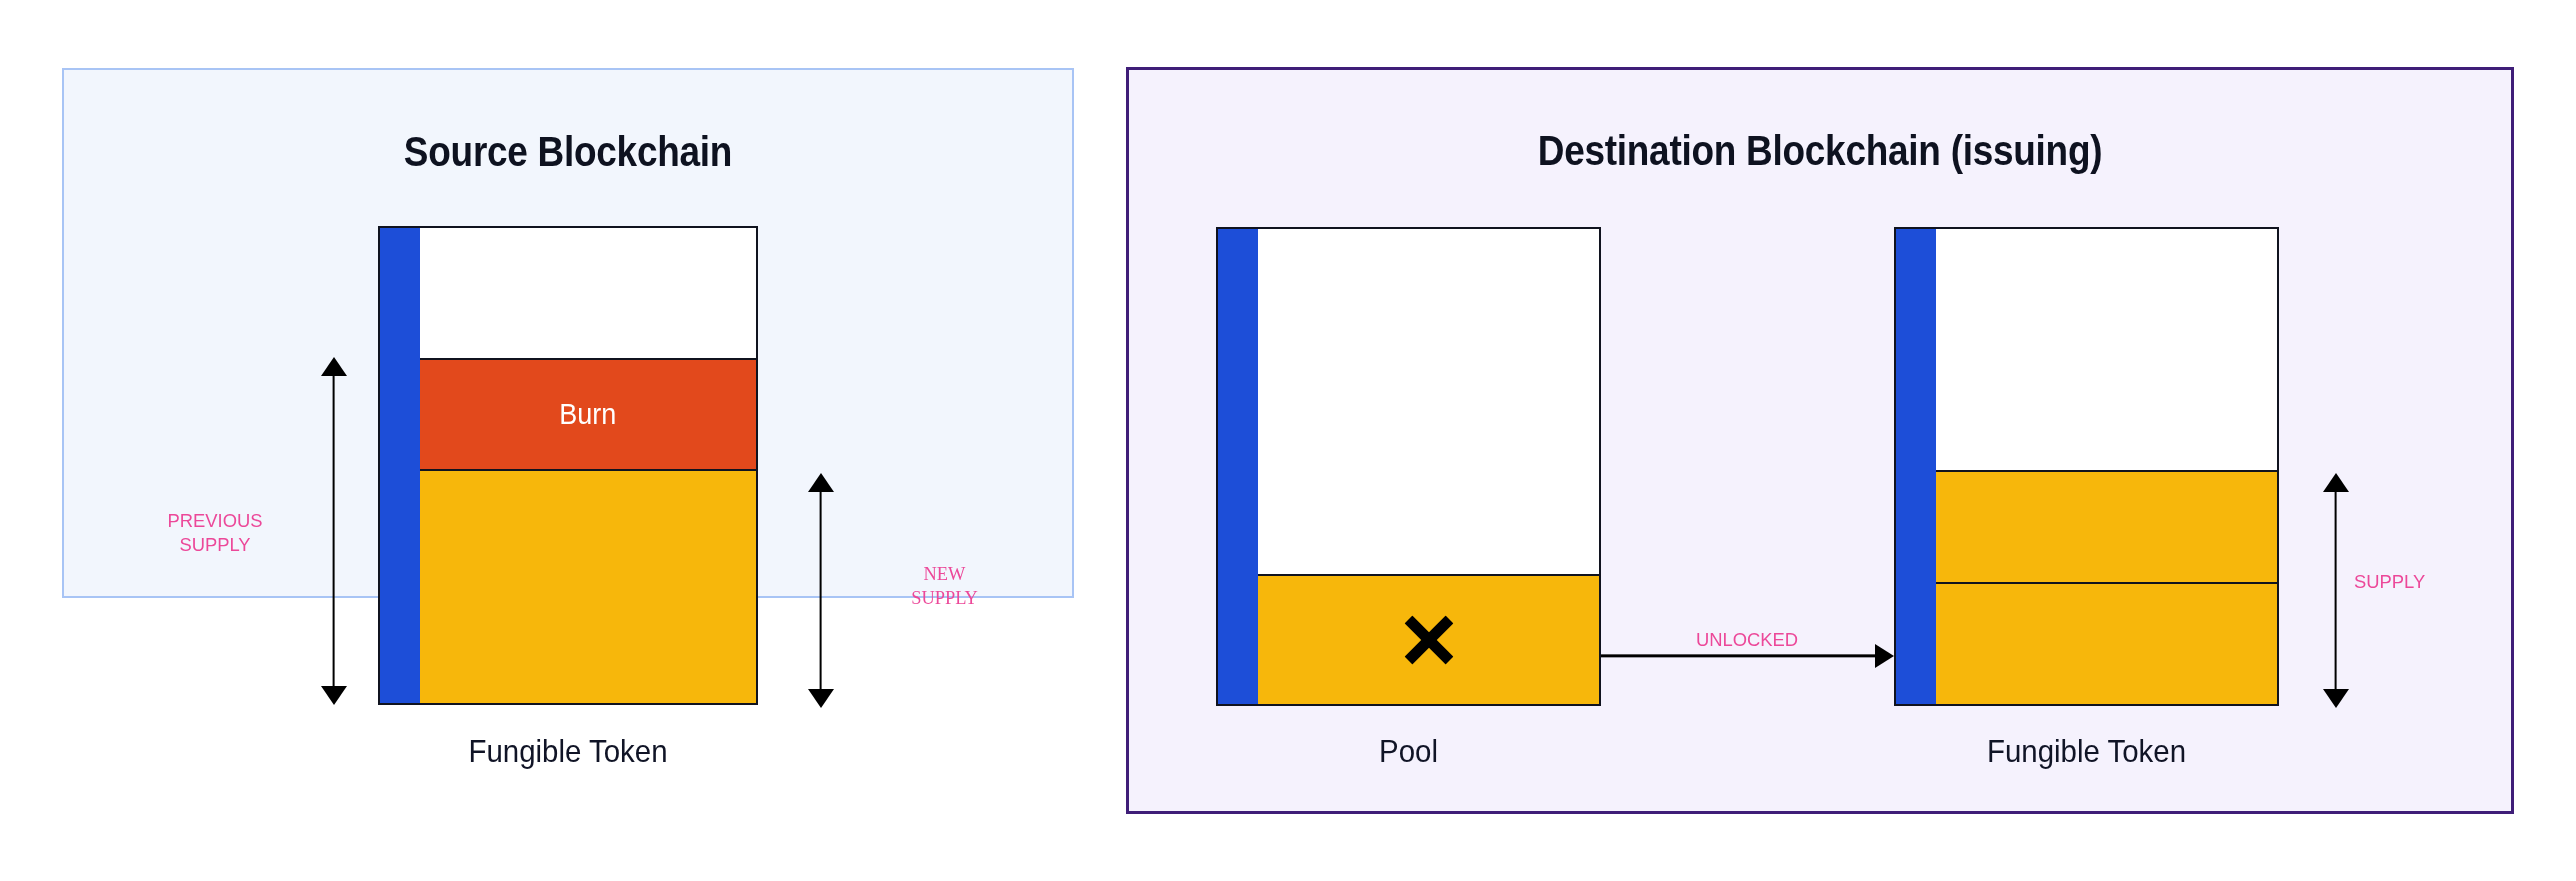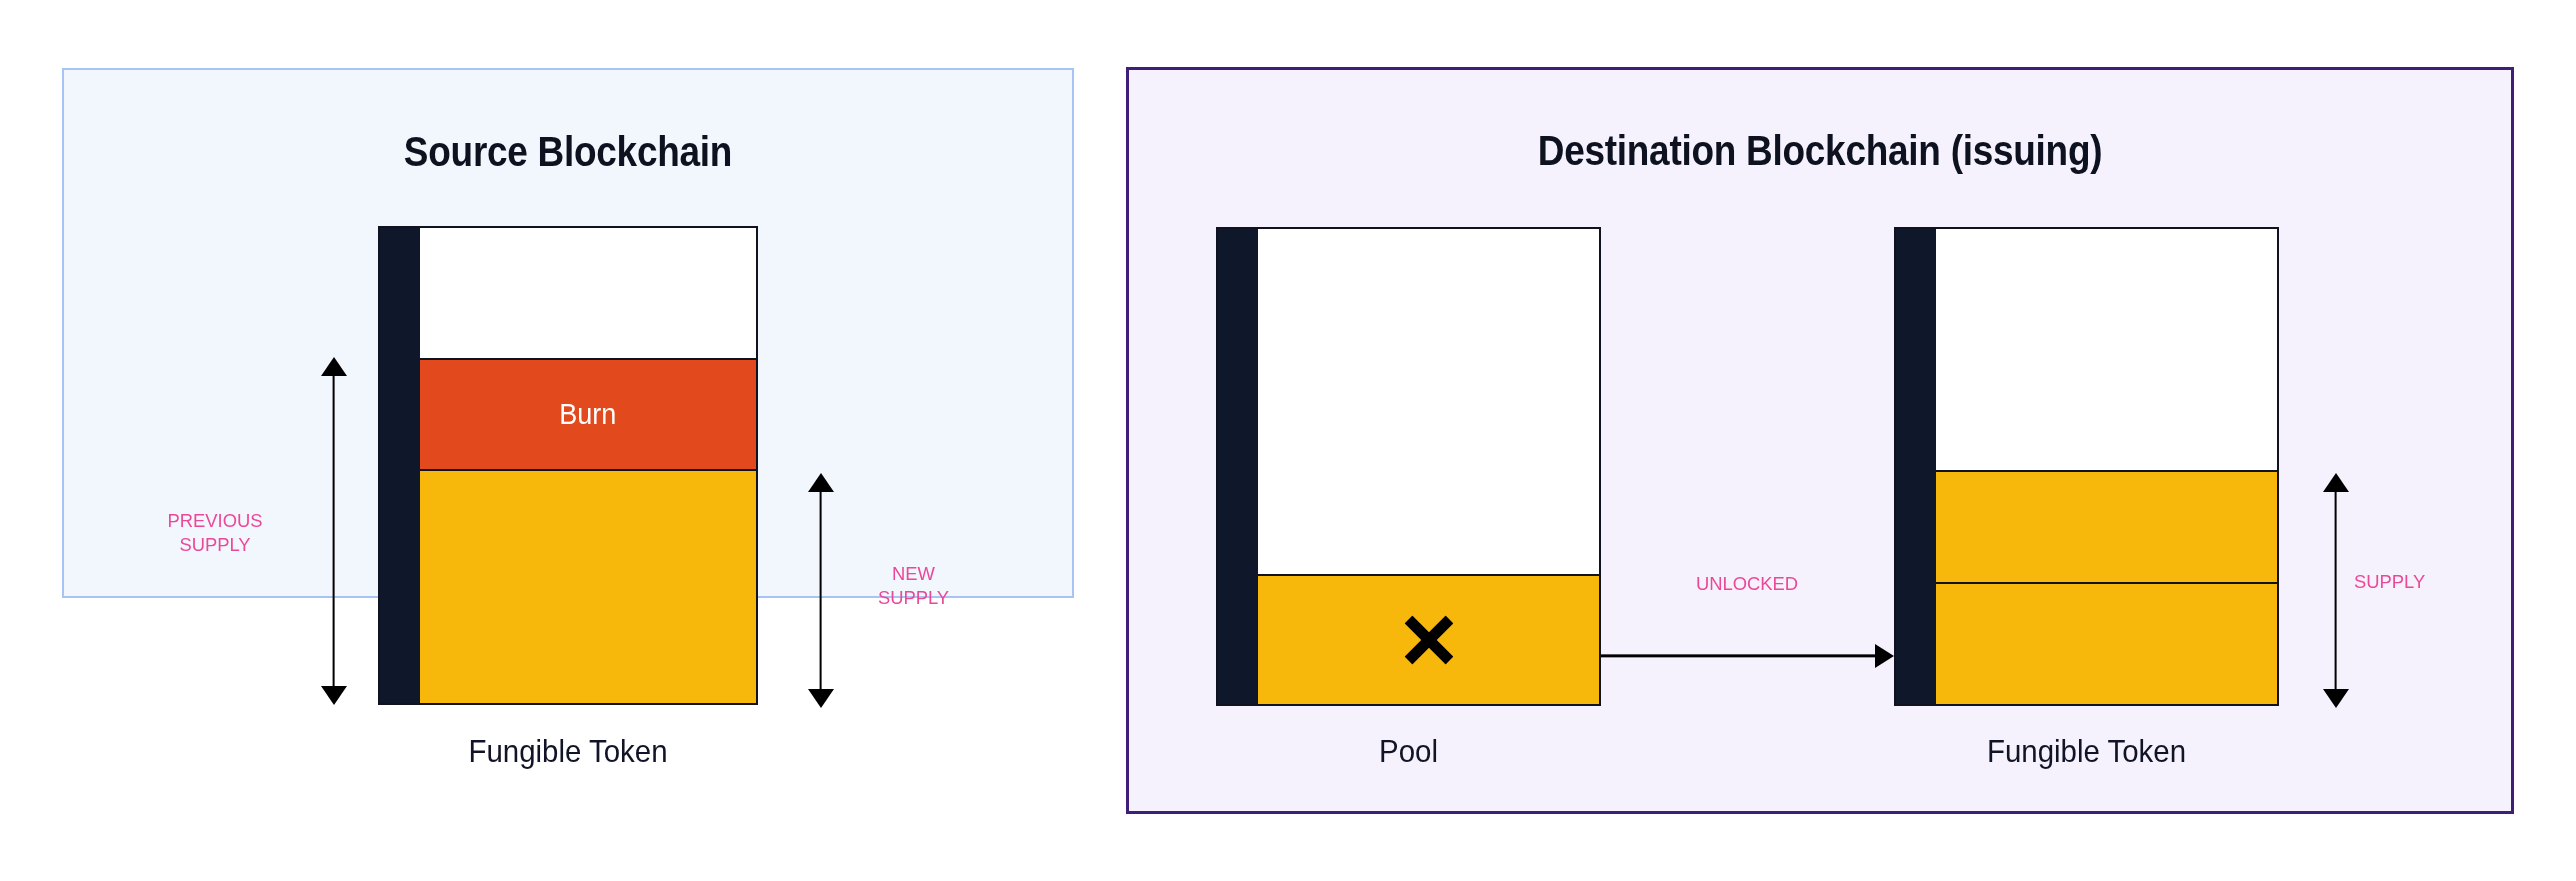--- a/index.html
+++ b/index.html
@@ -73,7 +73,7 @@
     position: absolute;
     box-sizing: border-box;
     border: 2.2px solid #10131f;
-    background: #0f172a;
+    background: #1d4ed8;
     display: flex;
     flex-direction: column;
     padding-left: 40px;

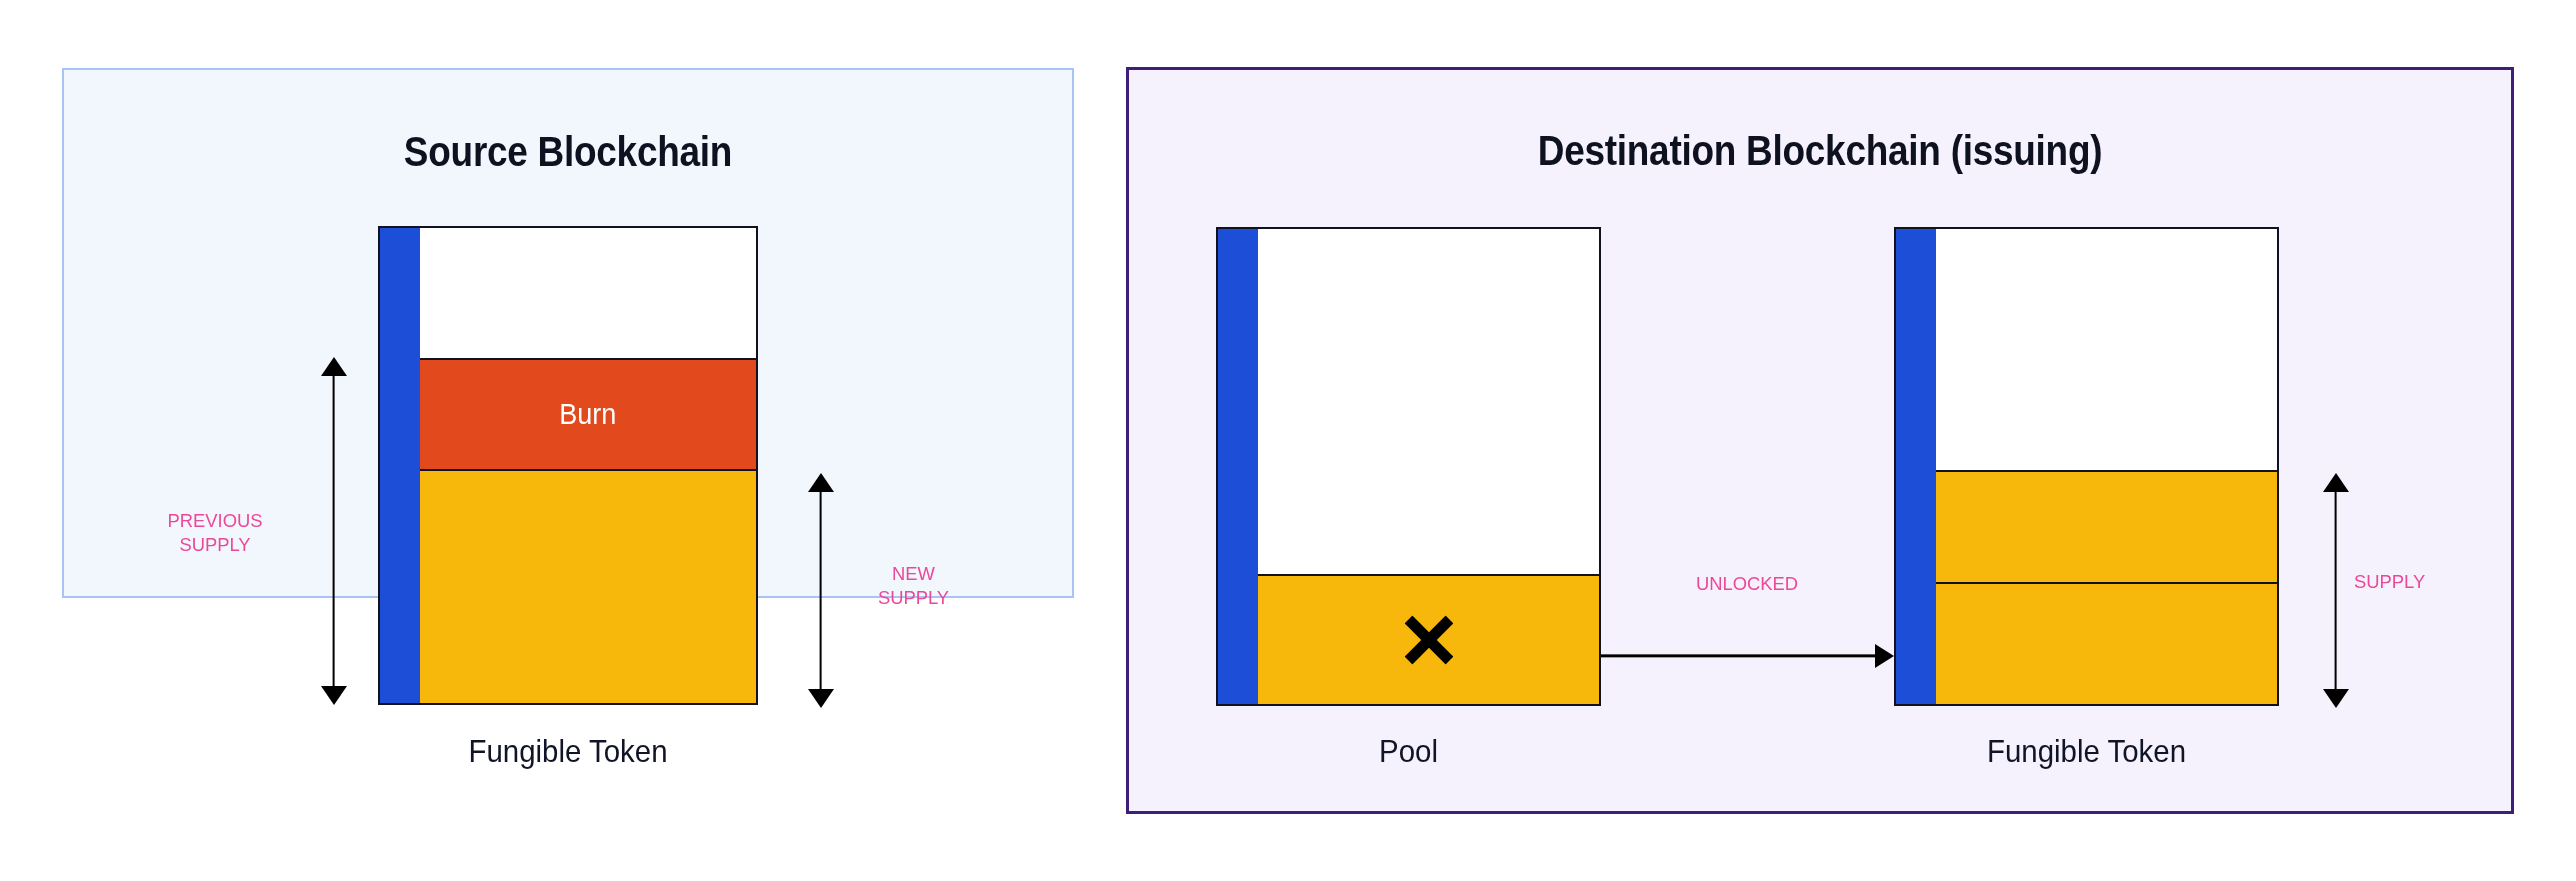--- a/index.html
+++ b/index.html
@@ -205,7 +205,7 @@
     white-space: pre-line;
   }
   .annot-prev-supply { left: 126px; top: 509px; width: 178px; }
-  .annot-new-supply  { left: 841px; top: 562px; width: 145px; }
+  .annot-new-supply  { left: 872px; top: 562px; width: 145px; font-family: Liberation Serif, serif; }
   .annot-supply      { left: 2354px; top: 570px; width: 145px; text-align: left; }
   .annot-unlocked    { left: 1647px; top: 572px; width: 200px; }
 

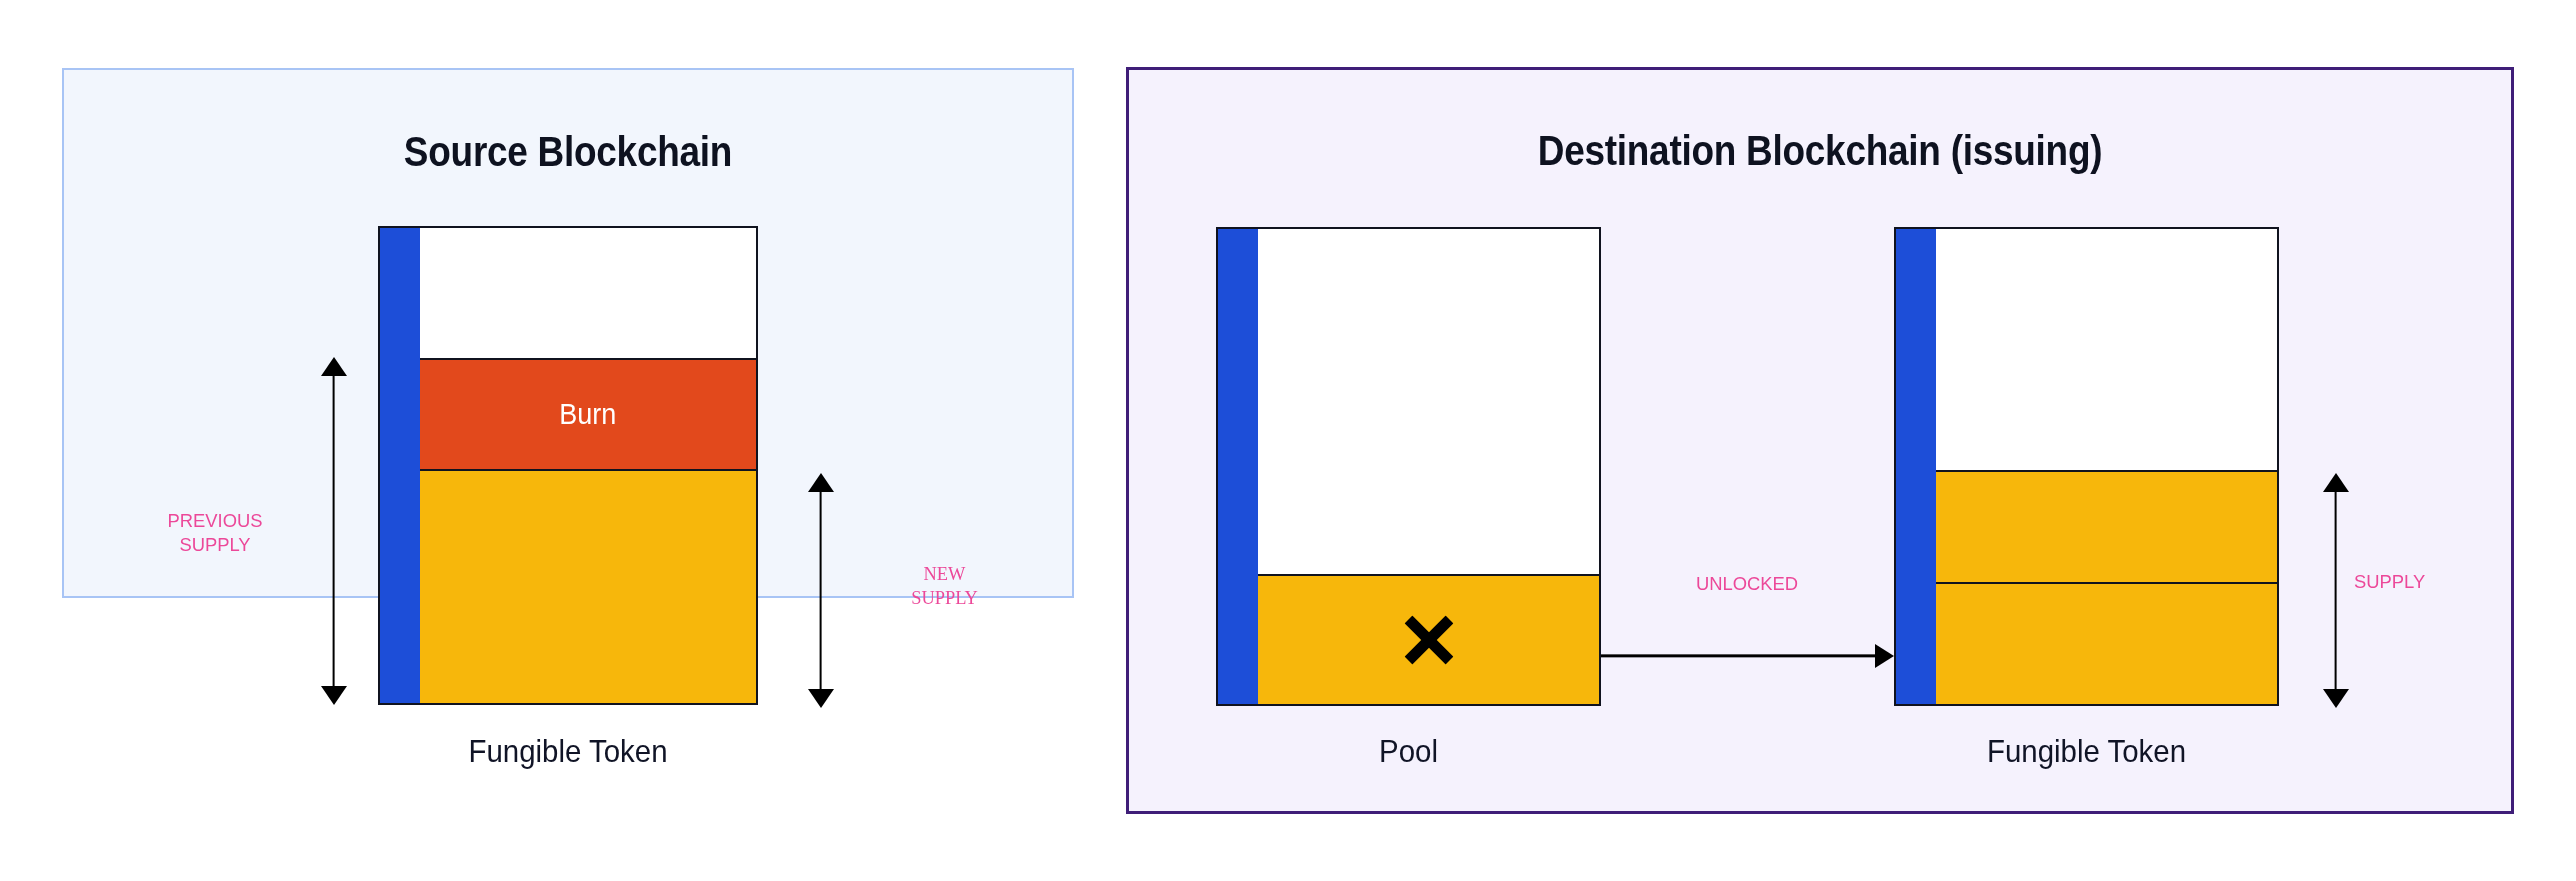--- a/index.html
+++ b/index.html
@@ -207,7 +207,7 @@
   .annot-prev-supply { left: 126px; top: 509px; width: 178px; }
   .annot-new-supply  { left: 872px; top: 562px; width: 145px; font-family: Liberation Serif, serif; }
   .annot-supply      { left: 2354px; top: 570px; width: 145px; text-align: left; }
-  .annot-unlocked    { left: 1647px; top: 572px; width: 200px; }
+  .annot-unlocked    { left: 1647px; top: 628px; width: 200px; }
 
   
   .harrow {

